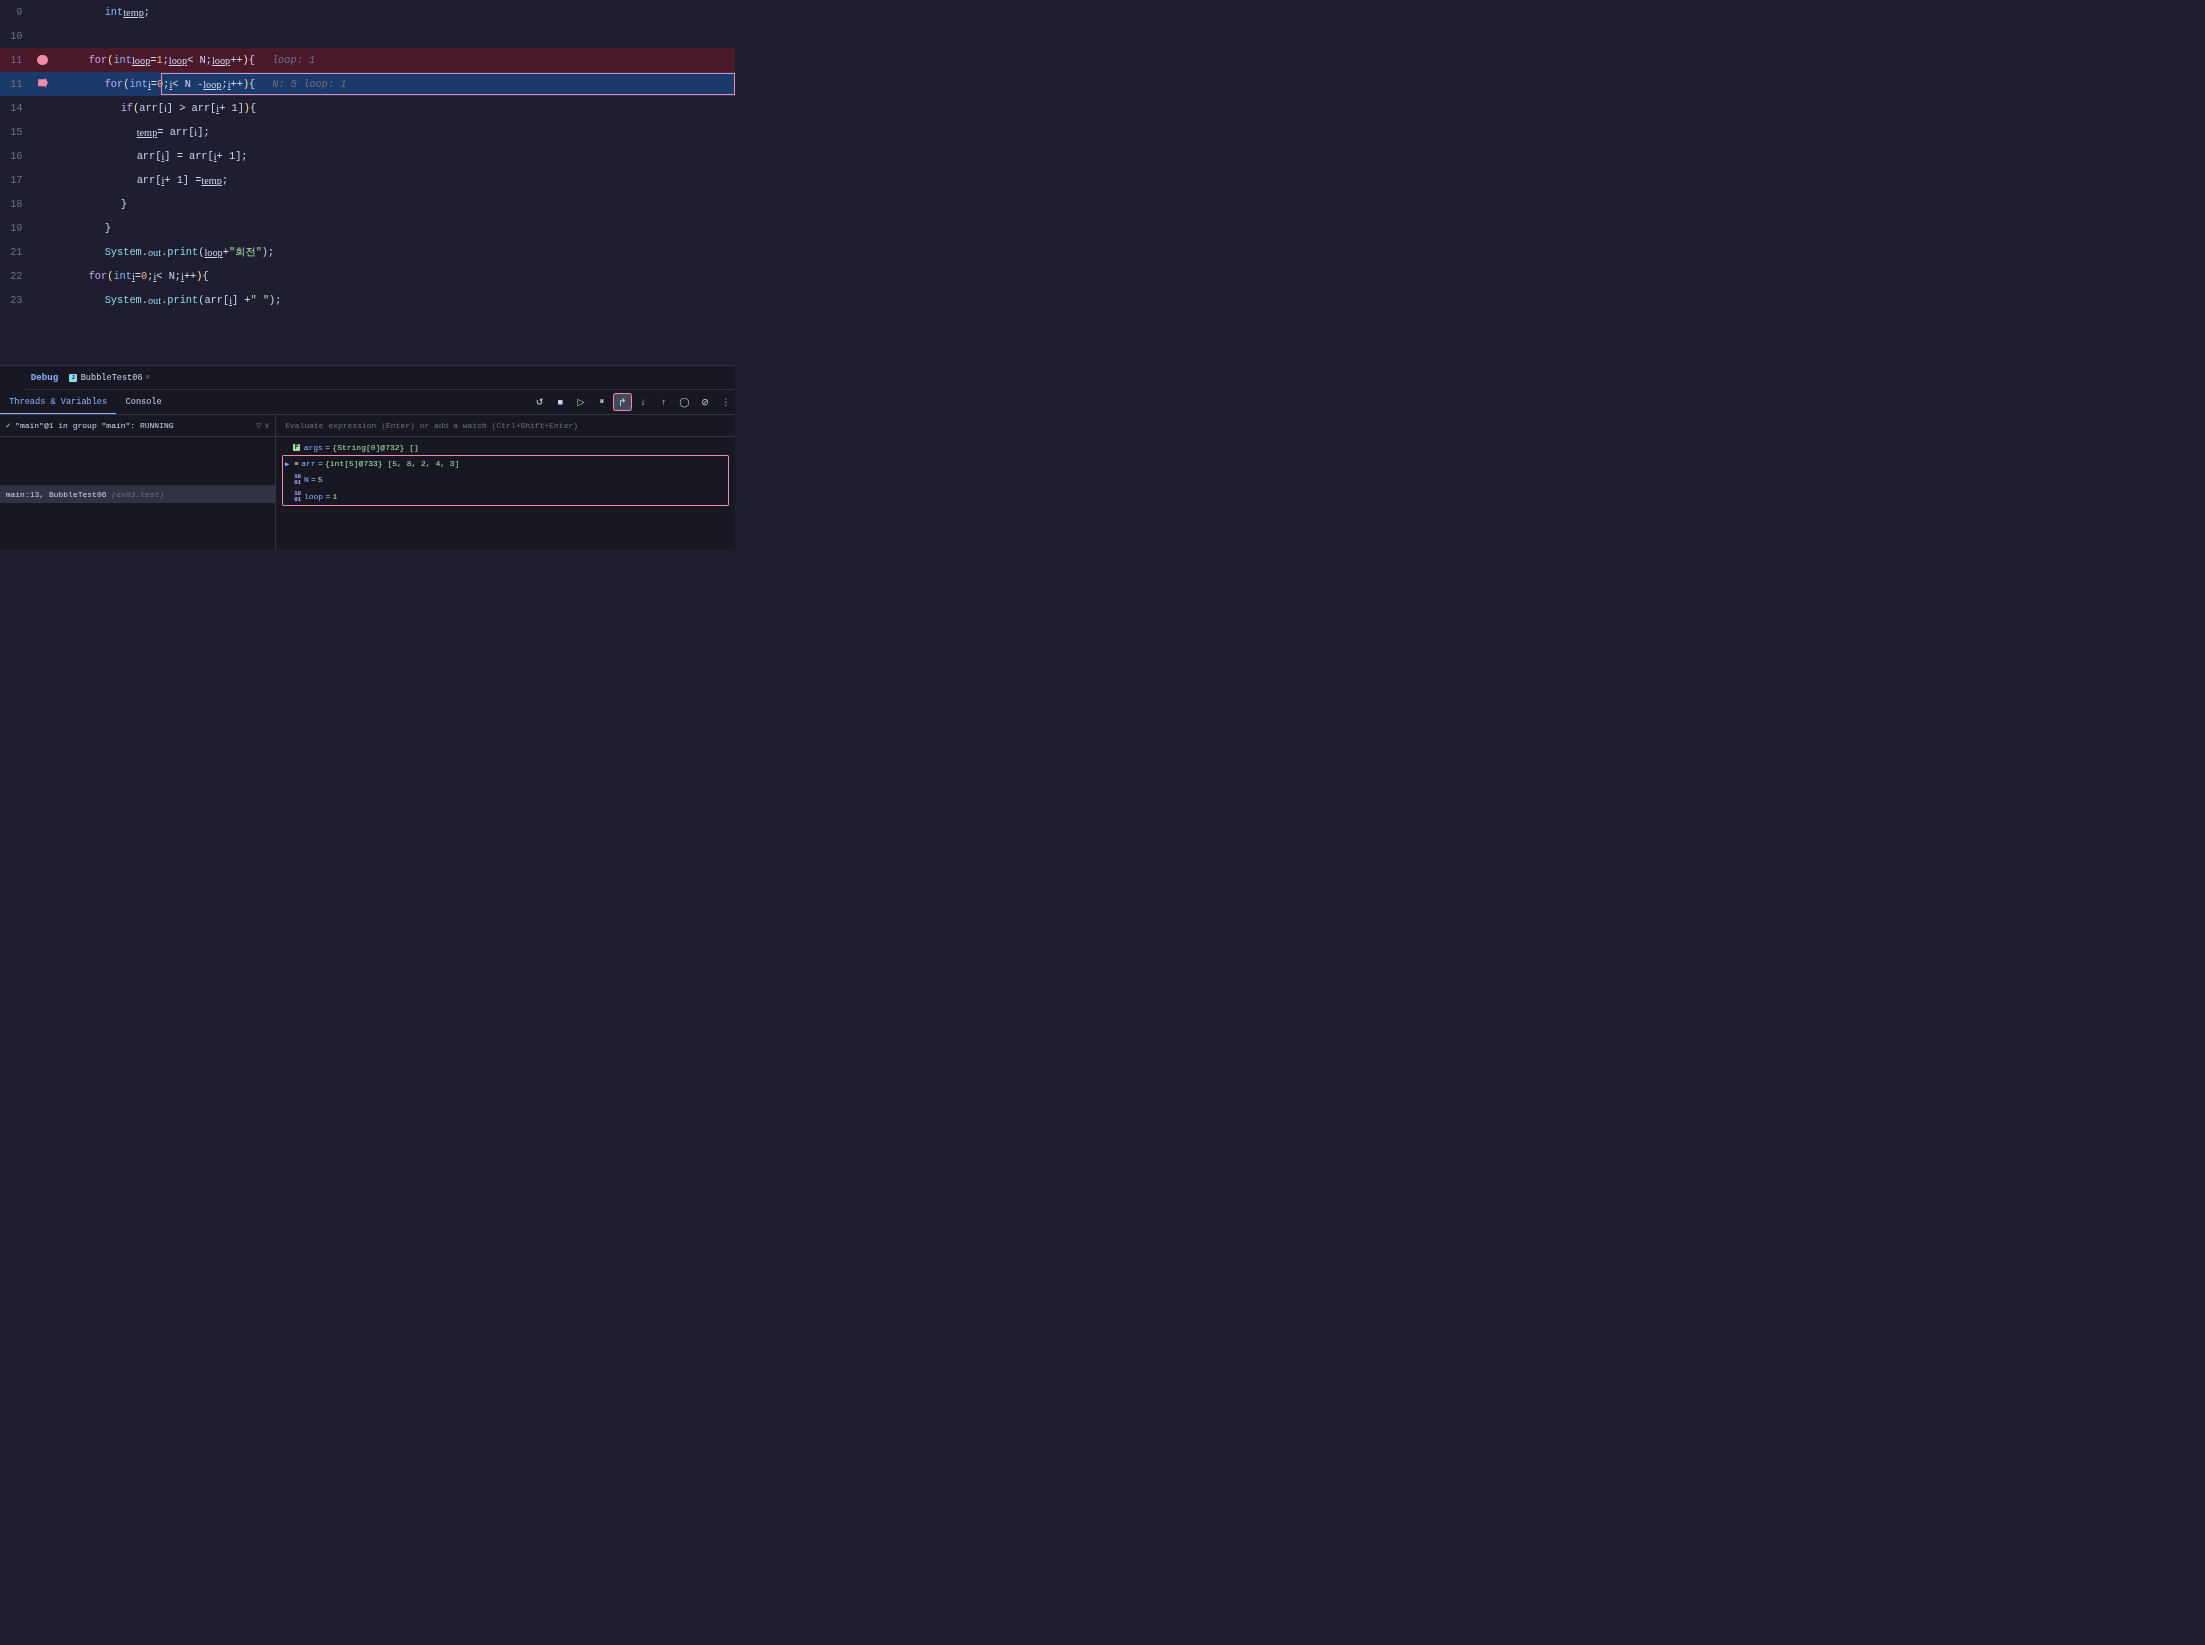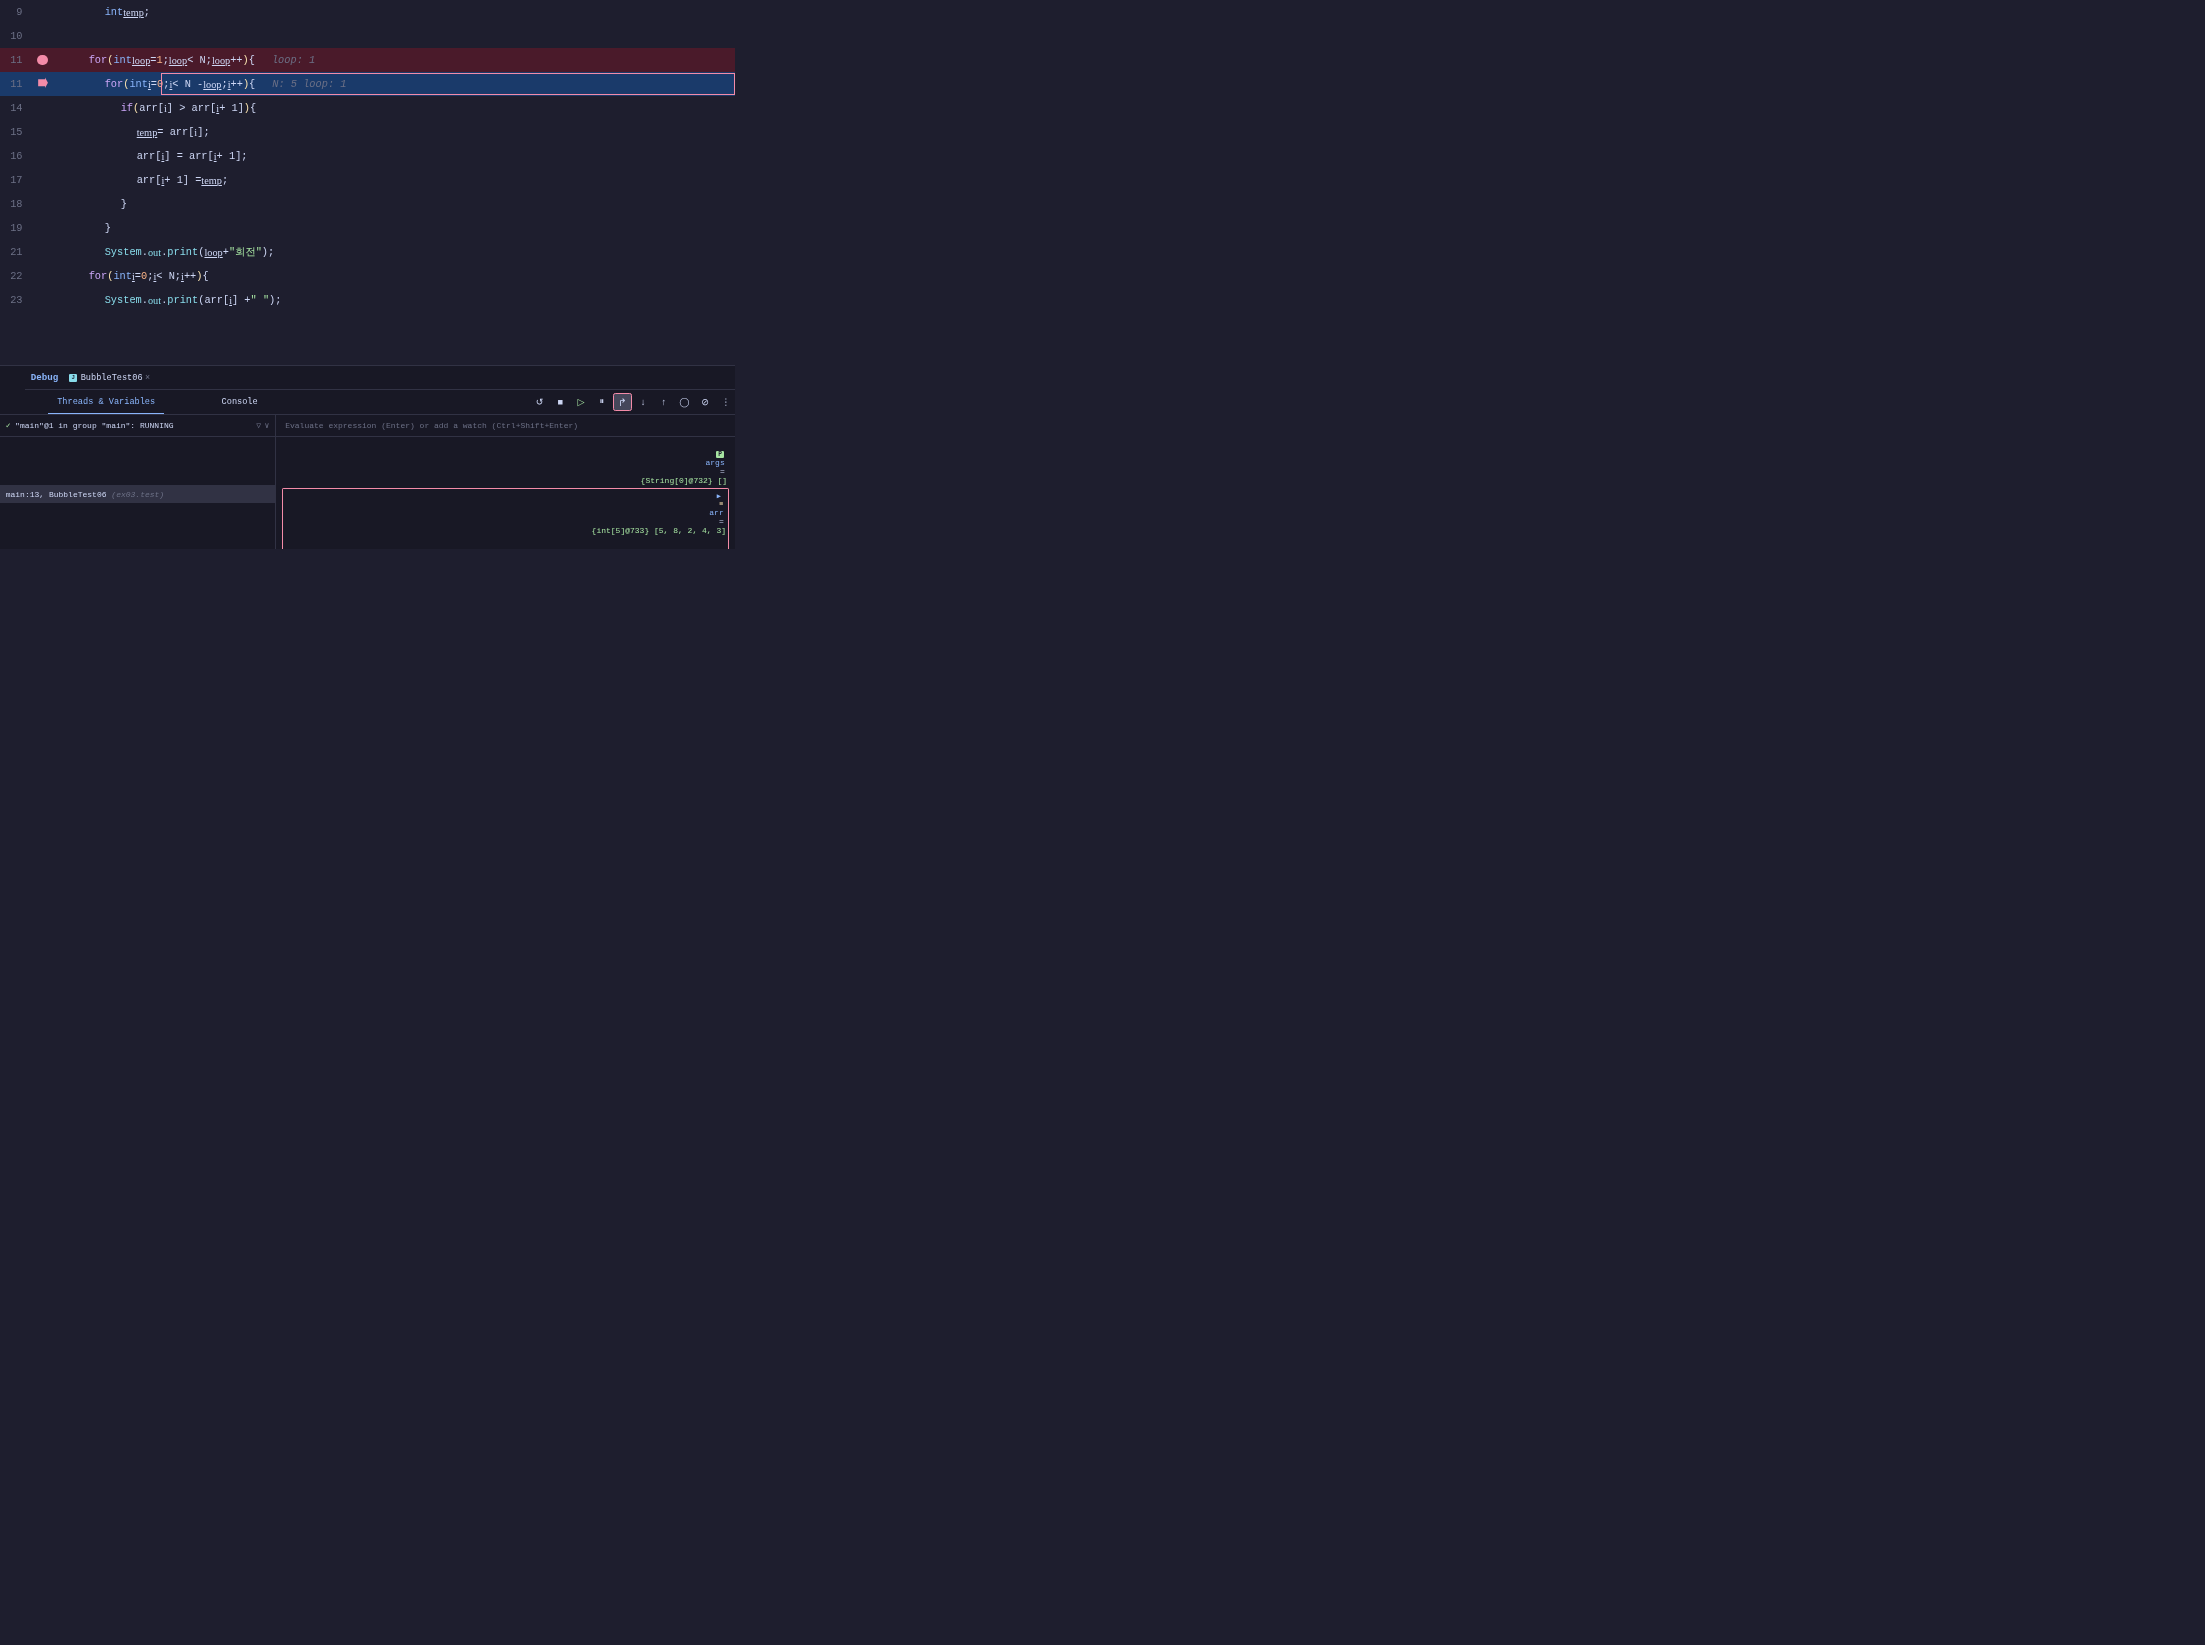--- a/index.html
+++ b/index.html
@@ -139,7 +139,6 @@
       height: 24px;
       display: flex;
       align-items: center;
-      margin-left: 48px;
     }
 
     .debug-tab.active {

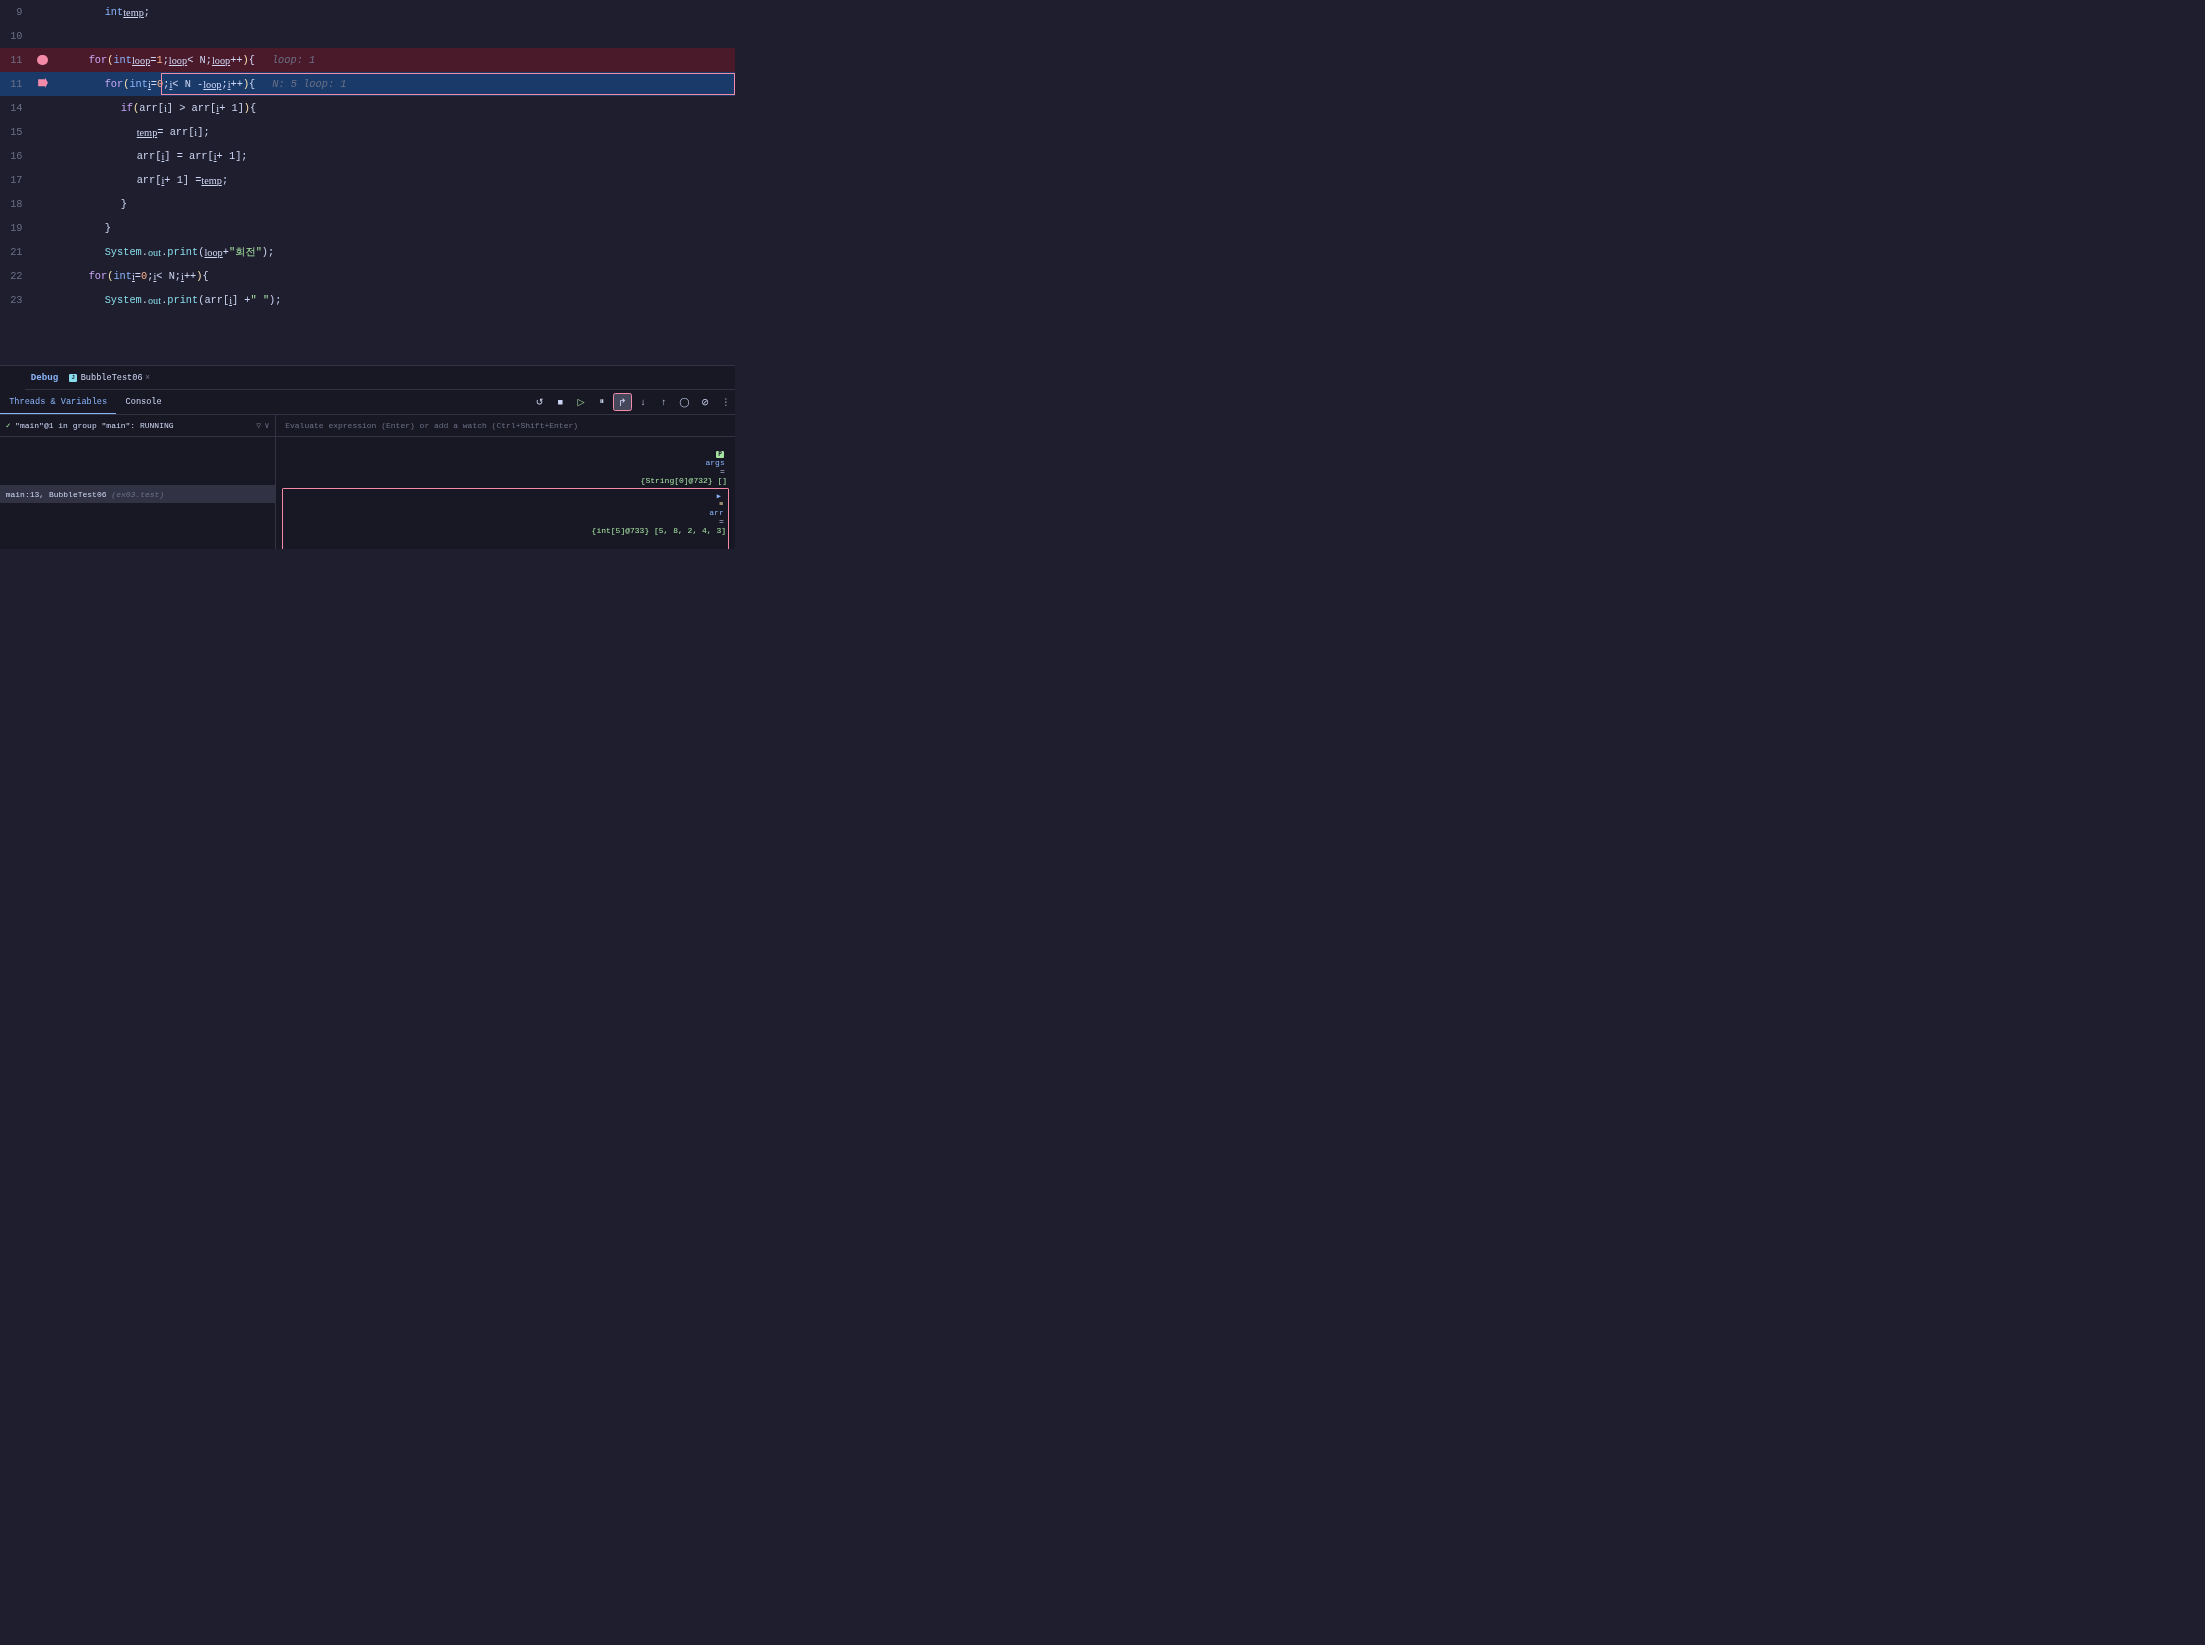--- a/index.html
+++ b/index.html
@@ -239,10 +239,9 @@
 
     .var-entry {
       display: flex;
-      align-items: flex-end;
+      align-items: center;
       padding: 2.9px 2.3px;
       font-size: 8px;
-      flex-direction: column;
     }
 
     .var-expand {

